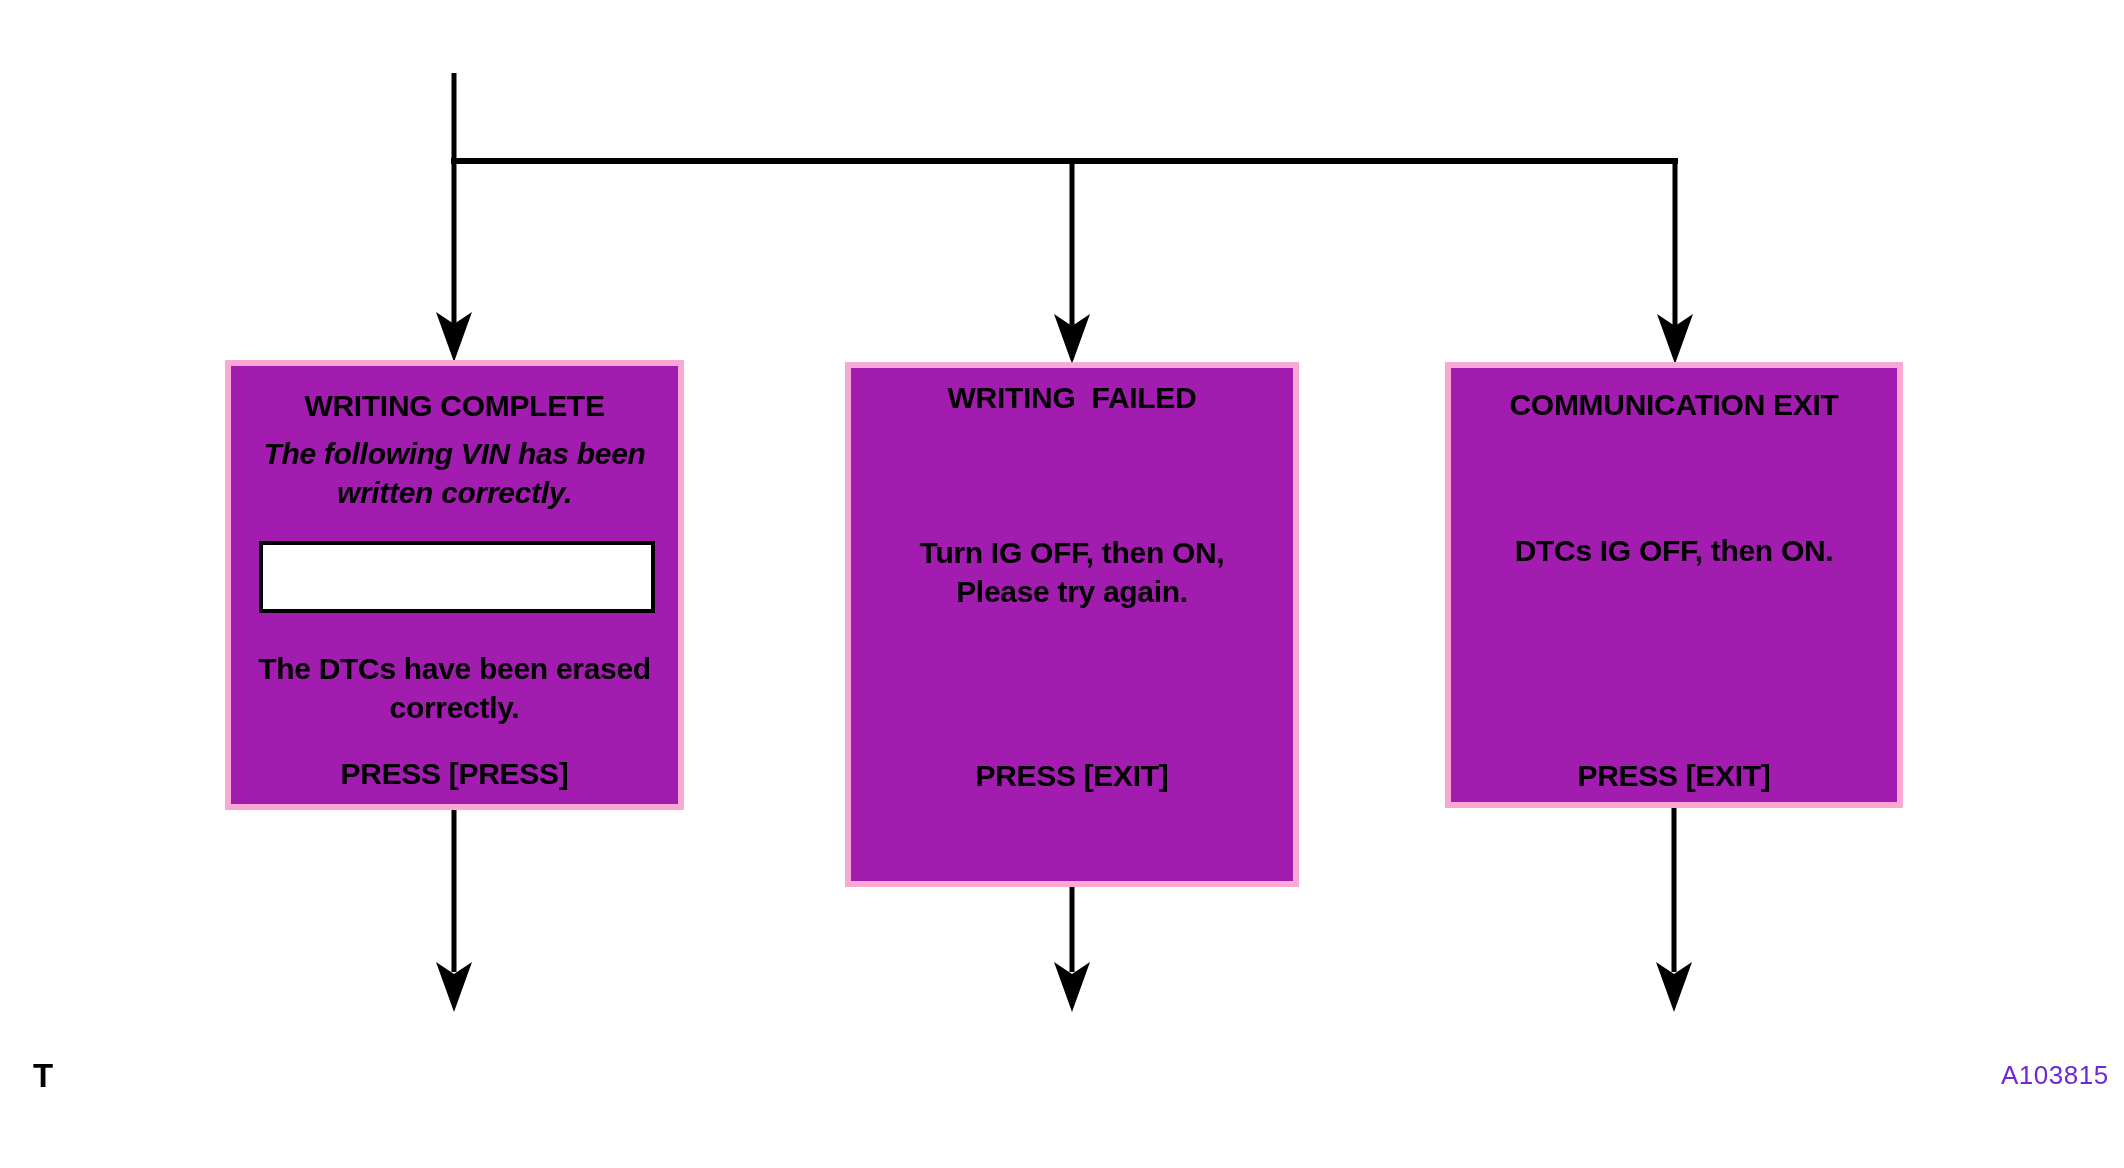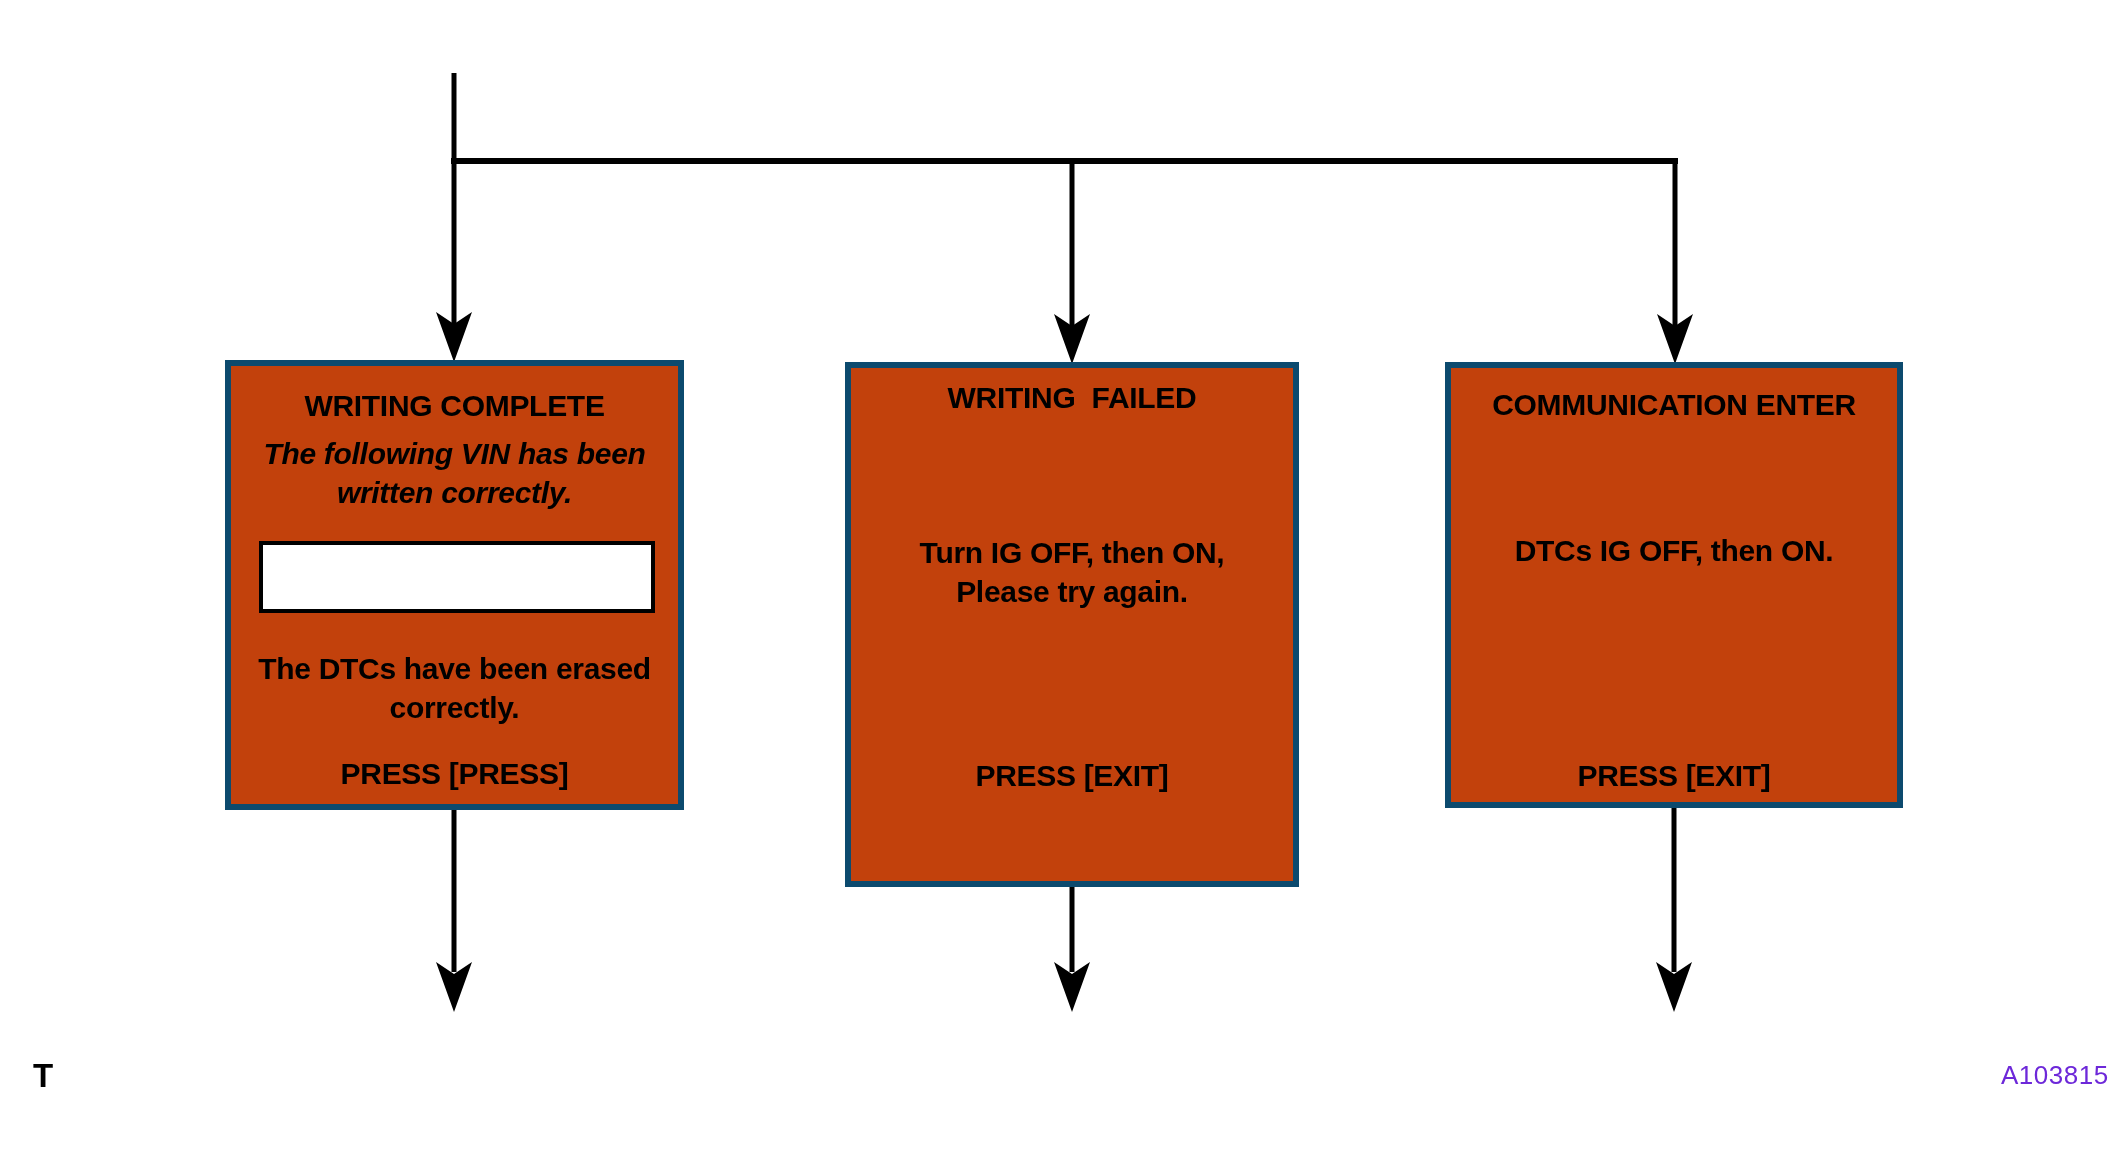--- a/index.html
+++ b/index.html
@@ -27,8 +27,8 @@
   .screen-box {
     position: absolute;
     box-sizing: border-box;
-    border: 6px solid #0c4a6e;
-    background: #c2410c;
+    border: 6px solid #f9a8d4;
+    background: #a21caf;
   }
   .box-writing-complete { left: 225px; top: 360px; width: 459px; height: 450px; }
   .box-writing-failed   { left: 845px; top: 362px; width: 454px; height: 525px; }

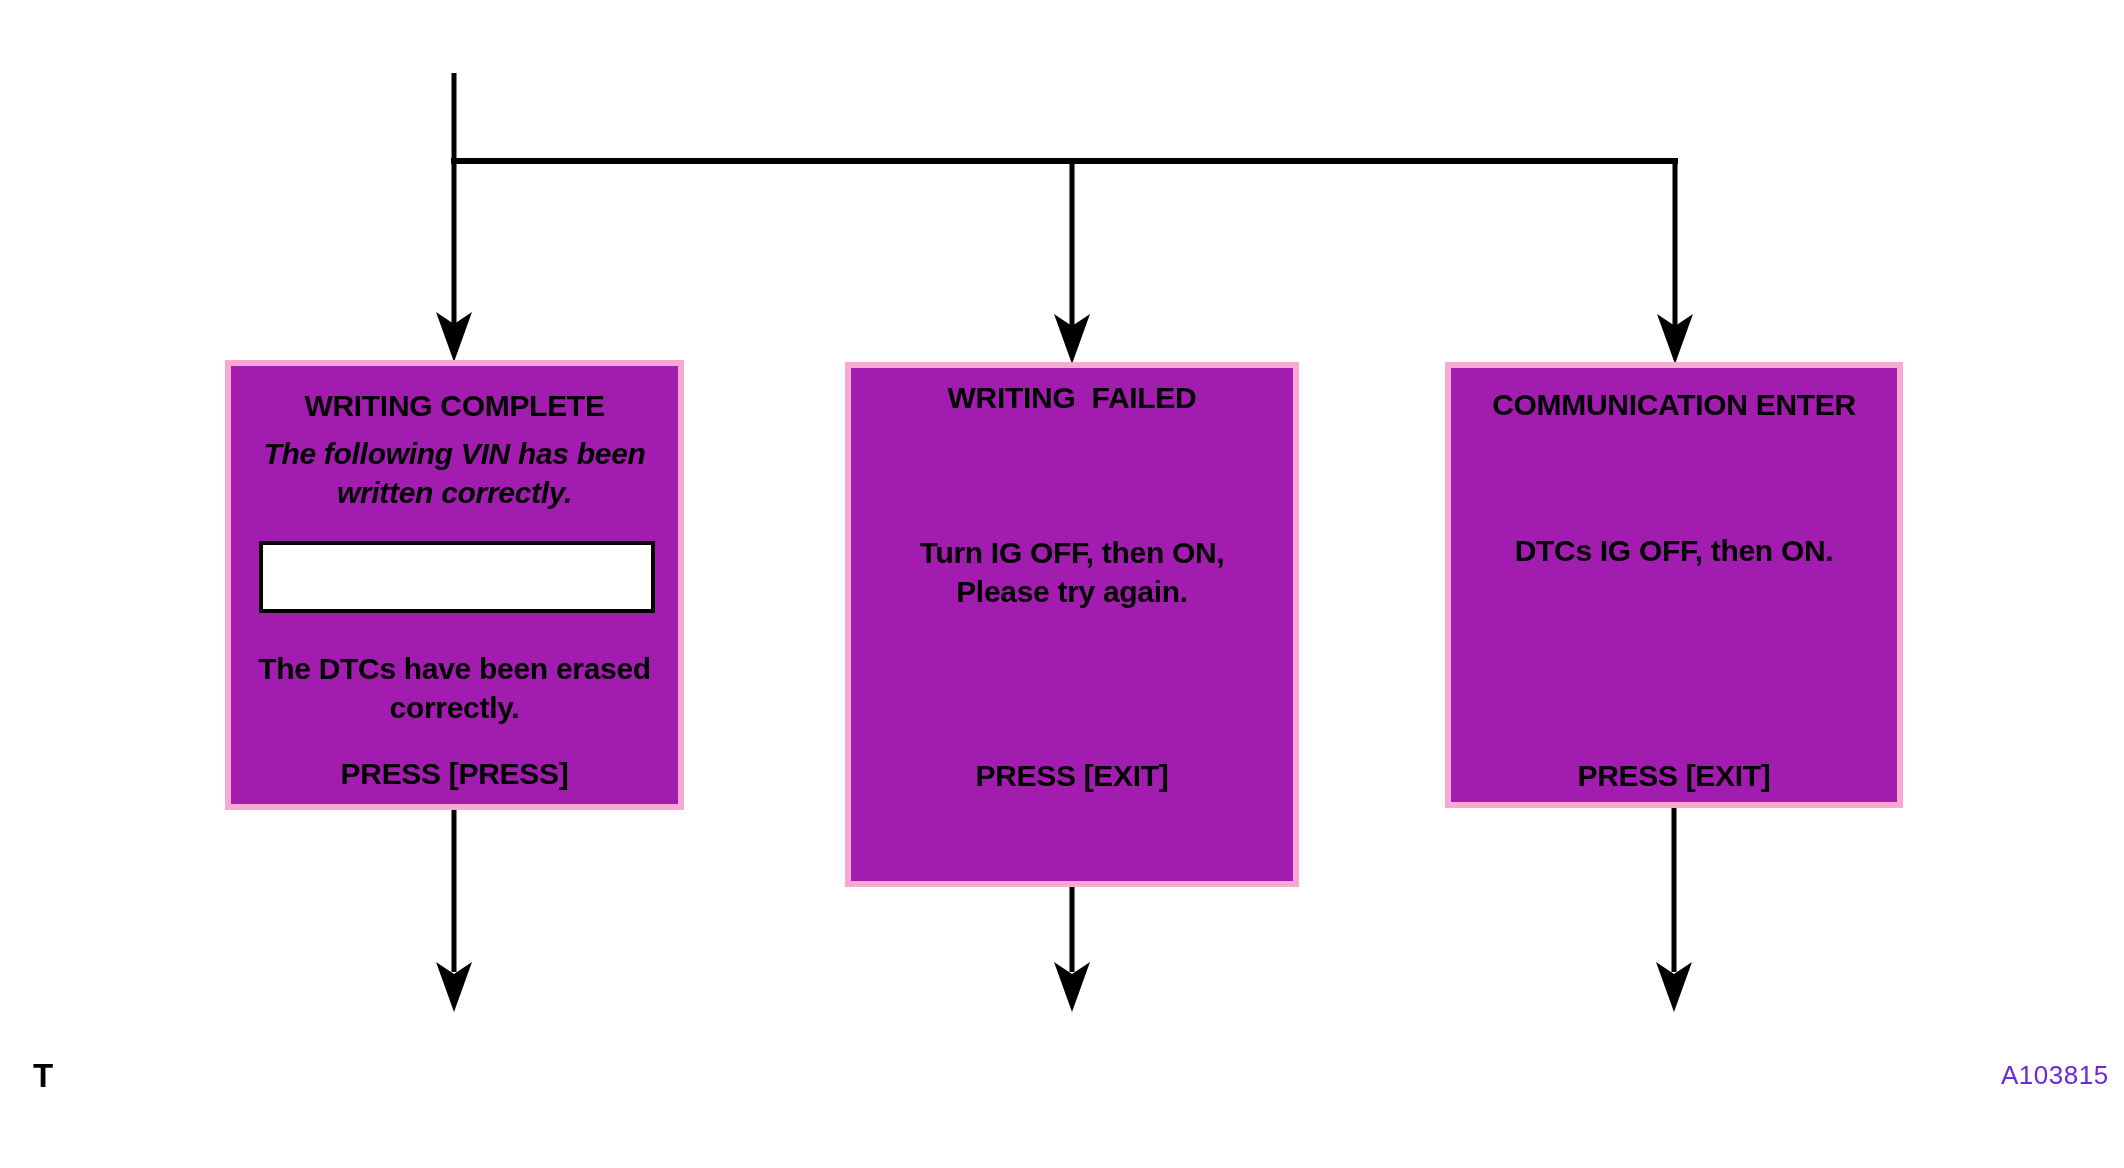--- a/index.html
+++ b/index.html
@@ -161,7 +161,7 @@
   </div>
 
   <div class="screen-box box-comm-error">
-    <div class="box-text bce-title">COMMUNICATION ENTER</div>
+    <div class="box-text bce-title">COMMUNICATION EXIT</div>
     <div class="box-text bce-msg">DTCs IG OFF, then ON.</div>
     <div class="box-text bce-press">PRESS [EXIT]</div>
   </div>

